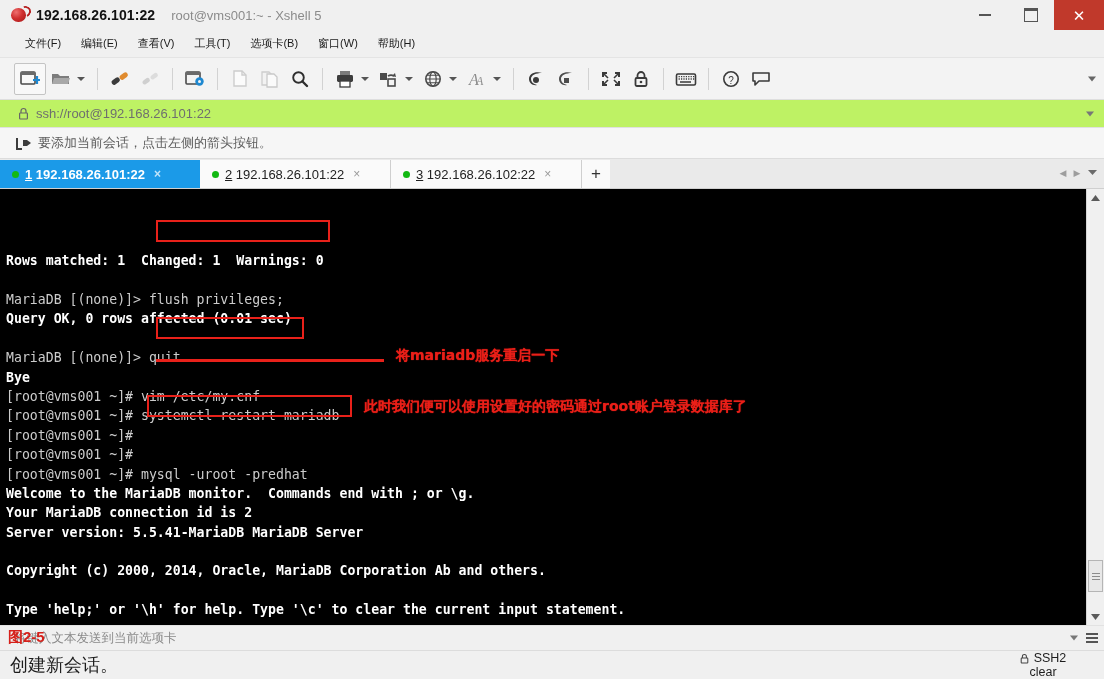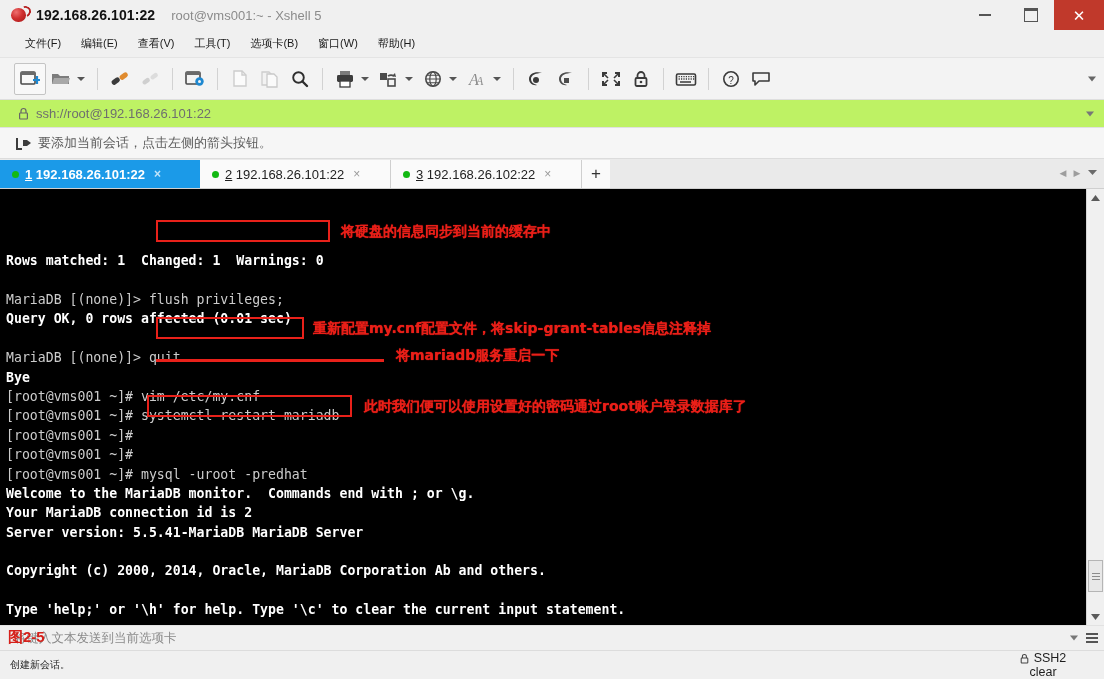--- a/index.html
+++ b/index.html
@@ -659,7 +659,6 @@
 
       
       <div class="anno-box" style="left:156px; top:30.5px; width:174px; height:22px;"></div>
-      <div class="anno-text" style="left:341px; top:33px;">将硬盘的信息同步到当前的缓存中</div>
 
       <div class="anno-box" style="left:156px; top:128px; width:148px; height:22px;"></div>
       <div class="anno-text" style="left:313px; top:130px;">重新配置my.cnf配置文件，将skip-grant-tables信息注释掉</div>

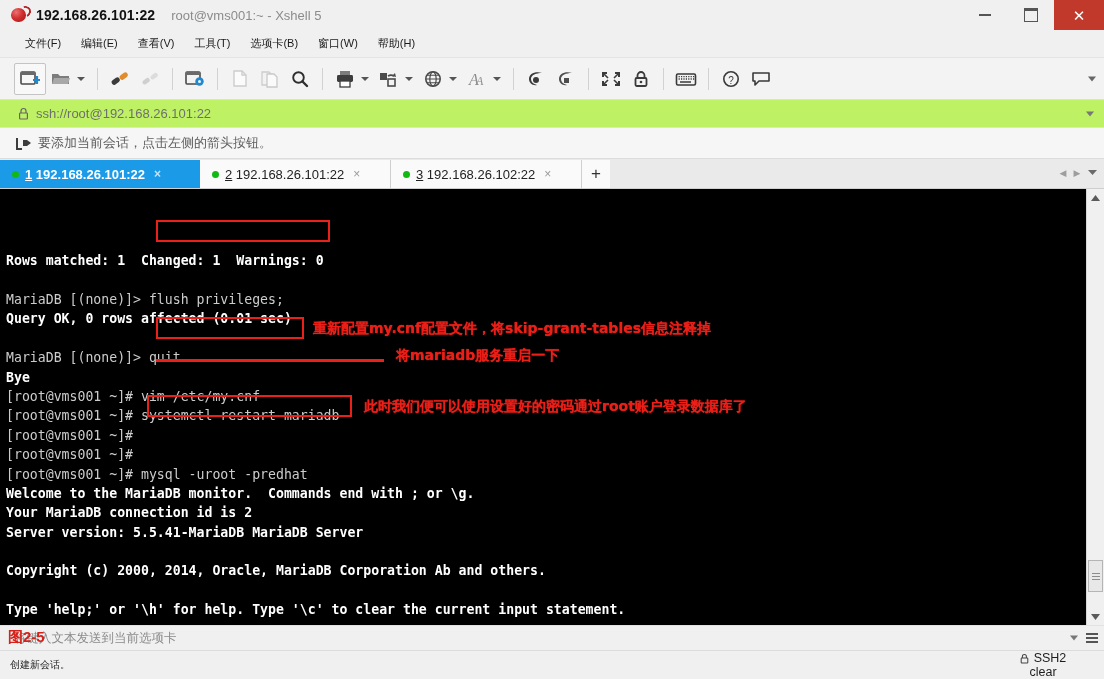--- a/index.html
+++ b/index.html
@@ -661,7 +661,6 @@
       <div class="anno-box" style="left:156px; top:30.5px; width:174px; height:22px;"></div>
 
       <div class="anno-box" style="left:156px; top:128px; width:148px; height:22px;"></div>
-      <div class="anno-text" style="left:313px; top:130px;">重新配置my.cnf配置文件，将skip-grant-tables信息注释掉</div>
 
       <div class="anno-underline" style="left:156px; top:170px; width:228px;"></div>
       <div class="anno-text" style="left:396px; top:157px;">将mariadb服务重启一下</div>

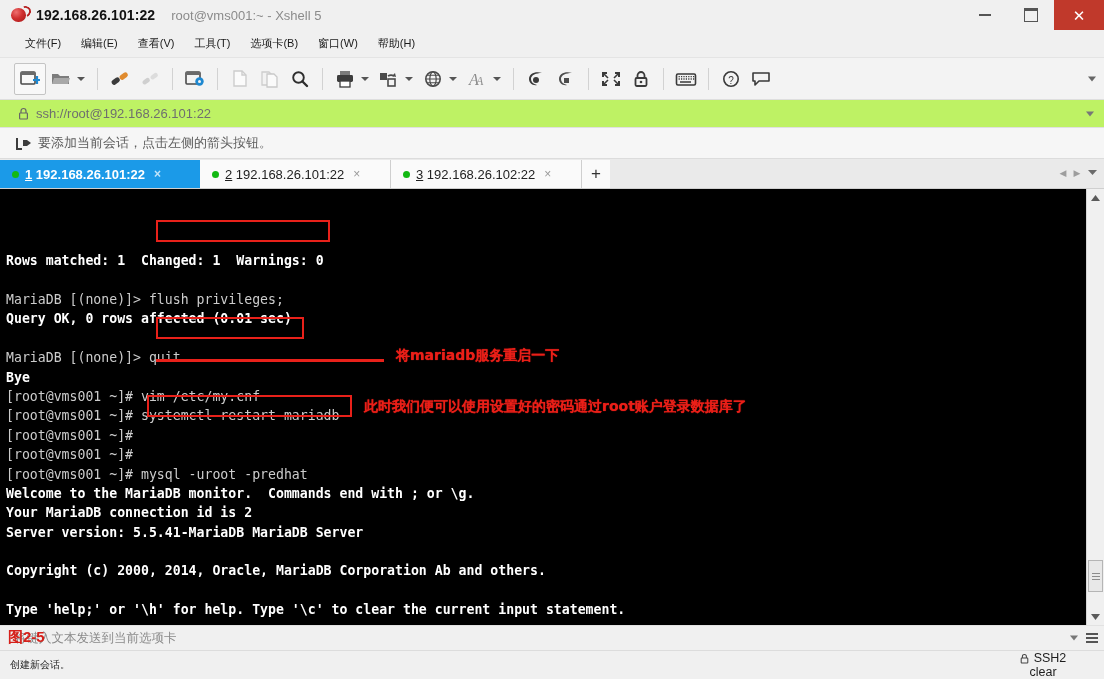--- a/index.html
+++ b/index.html
@@ -375,7 +375,7 @@
     position: relative;
     border-top: 1px solid #dcdcdc;
   }
-  .sb2-left { font-size: 10px; color: #1d1d1d; }
+  .sb2-left { font-size: 18px; color: #1d1d1d; }
   .sb2-right {
     position: absolute; right: 0; top: 0; bottom: 0;
     display: flex; align-items: center; flex-direction: column;

